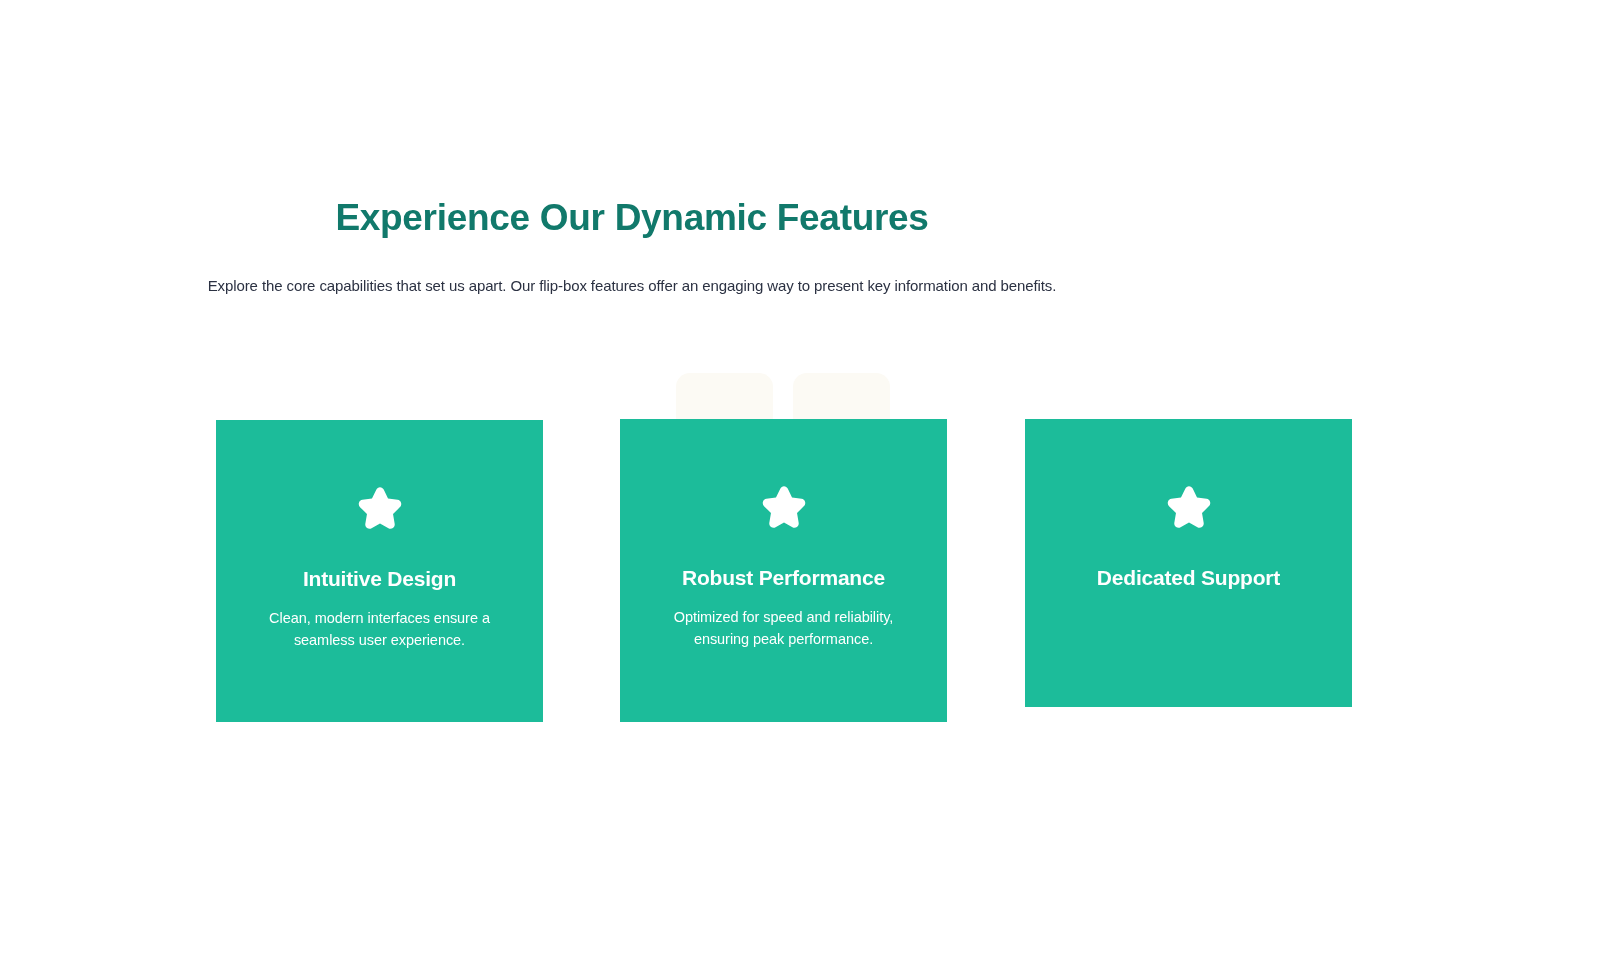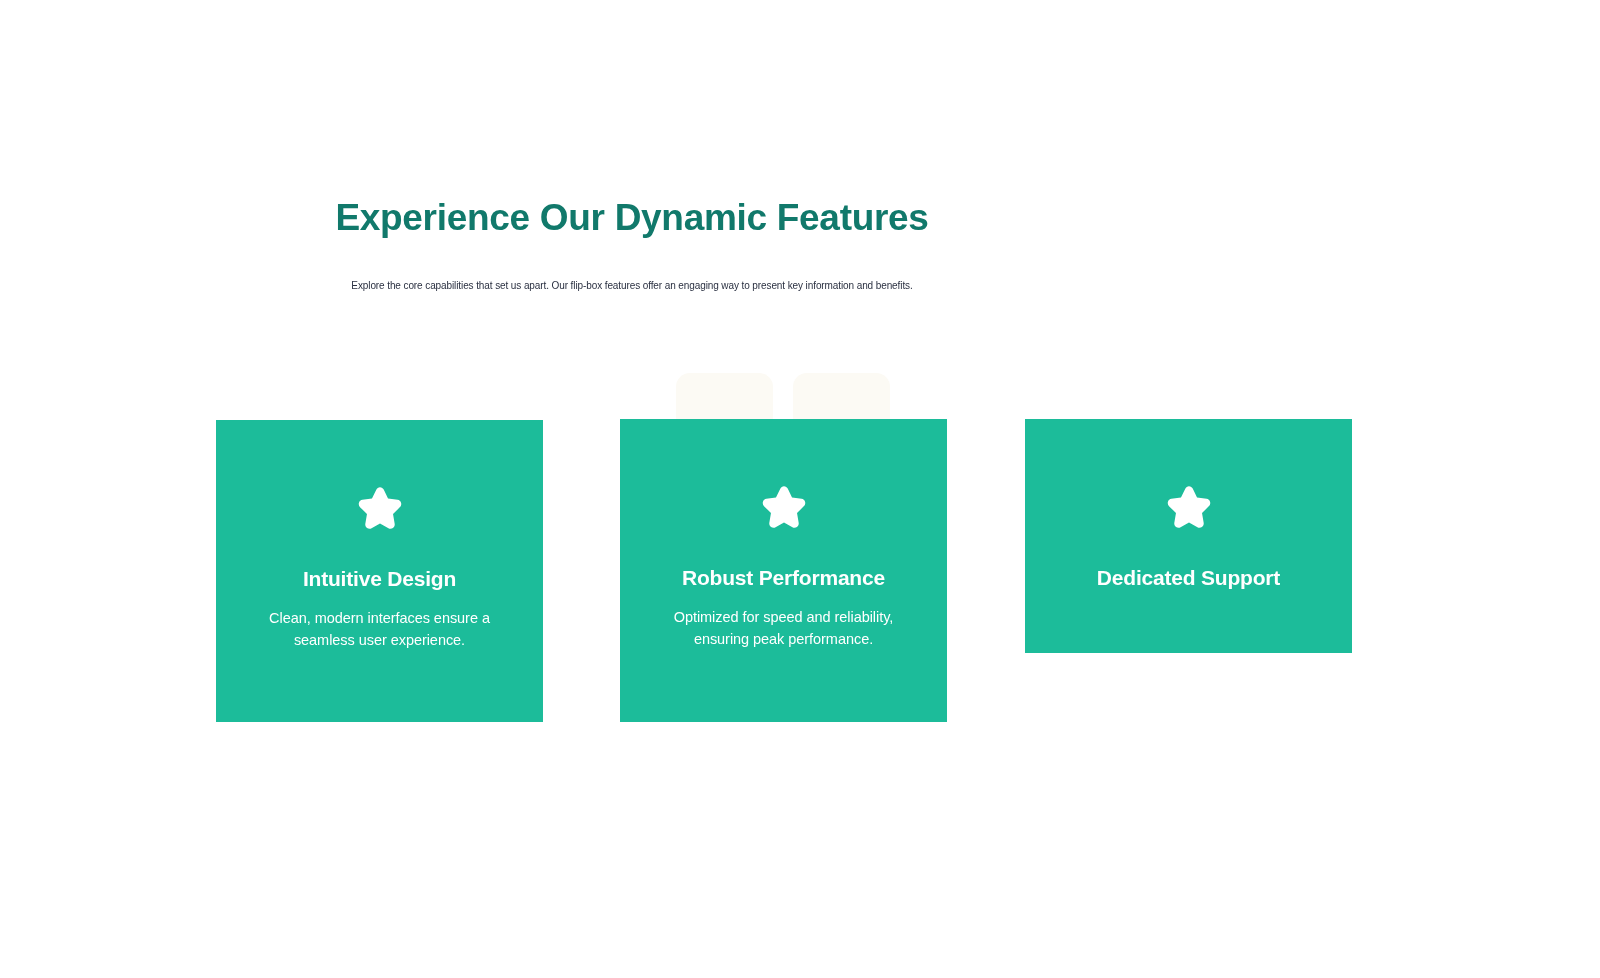--- a/index.html
+++ b/index.html
@@ -44,7 +44,7 @@
   .section-subtitle {
     margin: 0;
     padding-top: 30px;
-    font-size: 10px;
+    font-size: 15px;
     line-height: 24px;
     font-weight: 400;
     color: #2b3142;

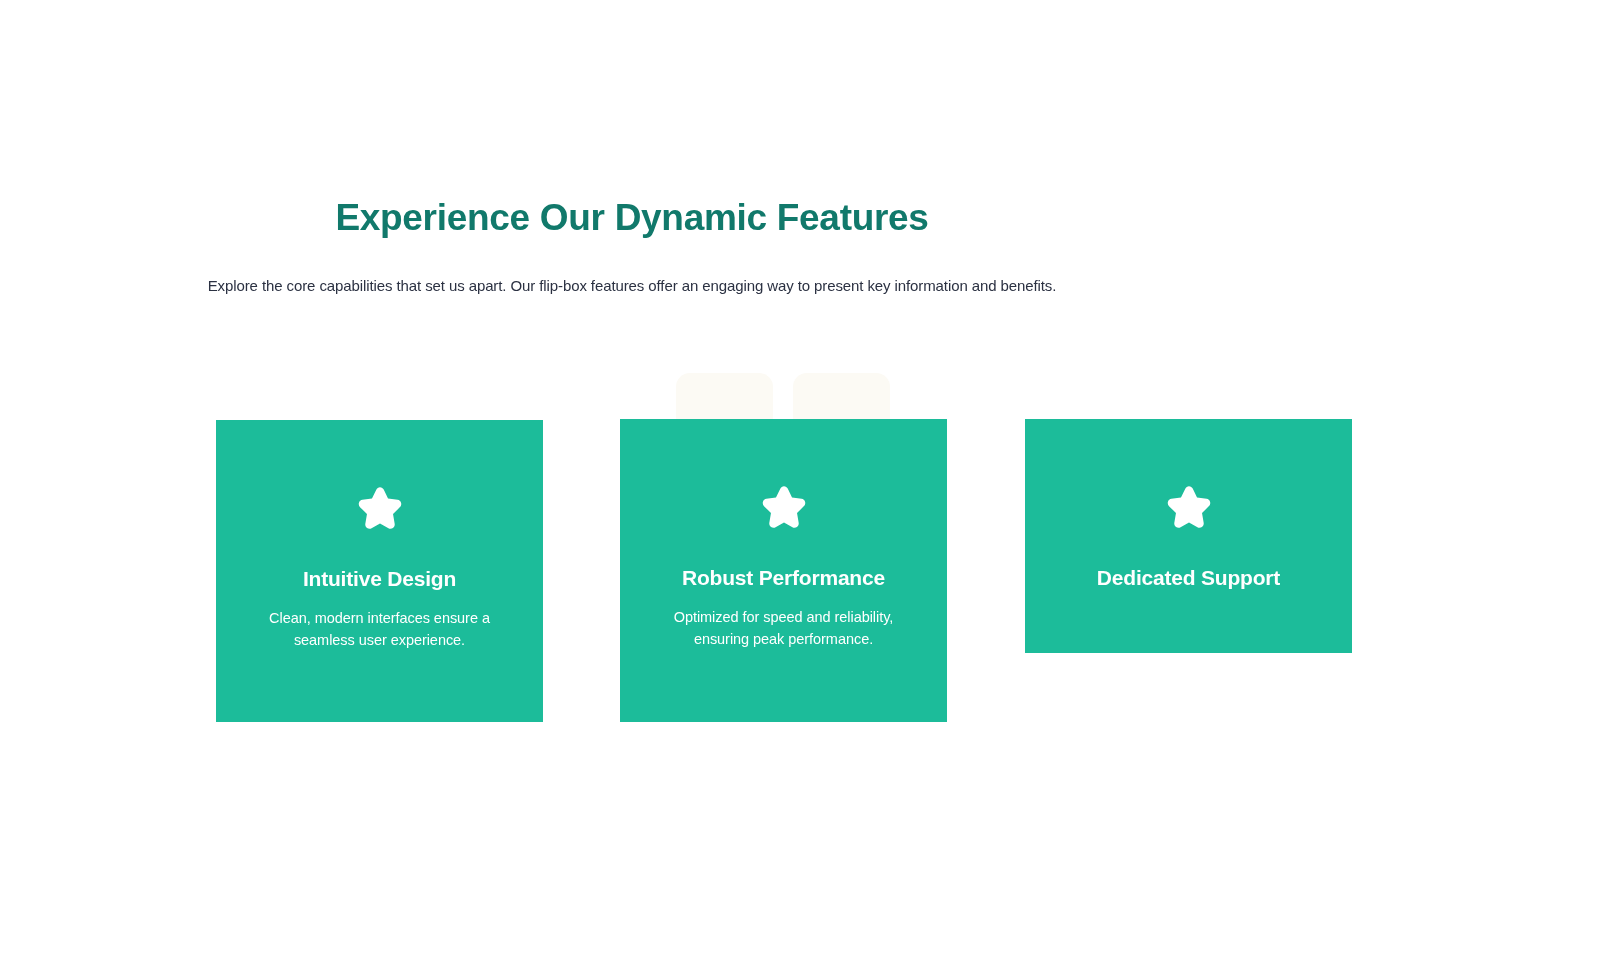--- a/index.html
+++ b/index.html
@@ -76,7 +76,7 @@
   }
   .flip-card.pos-1 { left: 0px;   top: 1px; height: 302px; }
   .flip-card.pos-2 { left: 404px; top: 0px;  height: 303px; }
-  .flip-card.pos-3 { left: 809px; top: 0px;  height: 234px; }
+  .flip-card.pos-3 { left: 809px; top: 0px;  height: 288px; }
 
   
   .back-face {

